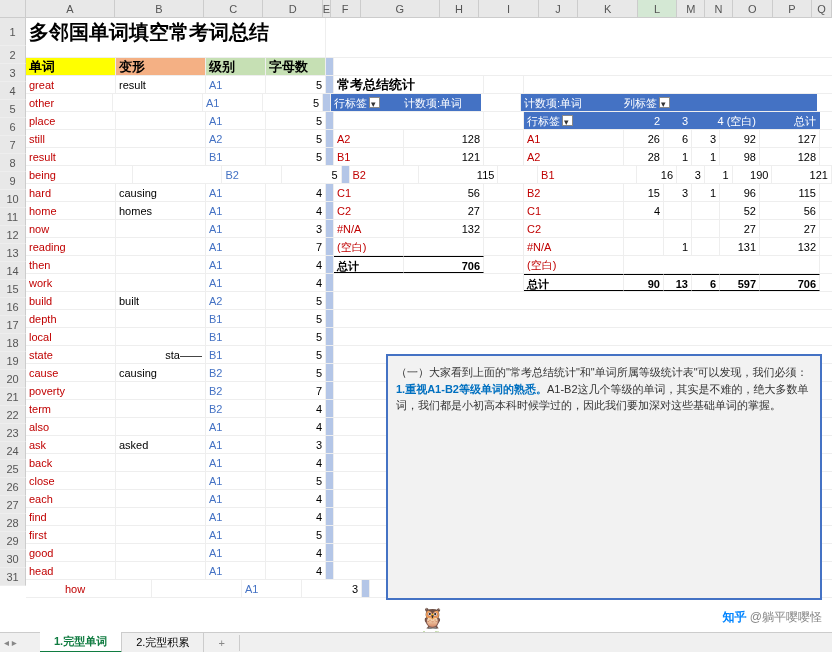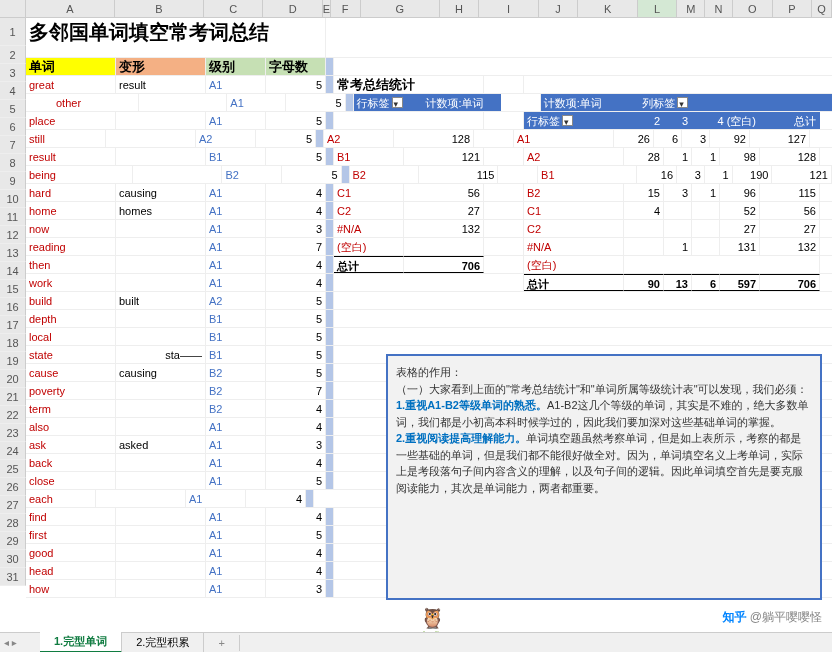--- a/index.html
+++ b/index.html
@@ -123,7 +123,7 @@
         <div class="cell" style="width: 40px;"></div>
       </div>
       <div class="row">
-        <div class="cell word" style="width: 87px; margin-left: 27px;">other</div>
+        <div class="cell word" style="width: 87px;">other</div>
         <div class="cell" style="width: 90px;"></div>
         <div class="cell lvl" style="width: 60px;">A1</div>
         <div class="cell num" style="width: 60px;">5</div>

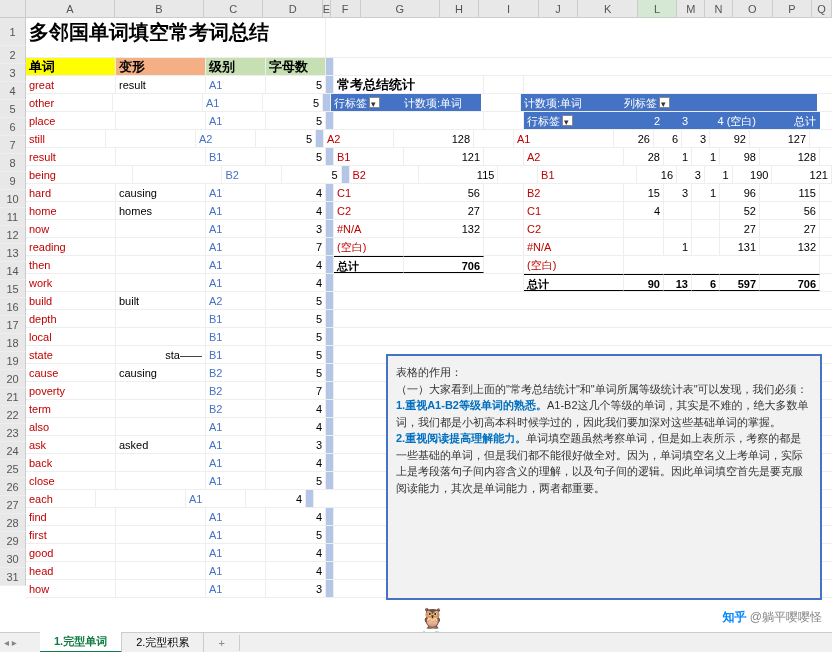--- a/index.html
+++ b/index.html
@@ -149,7 +149,7 @@
         <div class="cell piv-hd2" style="width: 60px;">总计</div>
       </div>
       <div class="row">
-        <div class="cell word" style="width: 80px;">still</div>
+        <div class="cell word" style="width: 90px;">still</div>
         <div class="cell" style="width: 90px;"></div>
         <div class="cell lvl" style="width: 60px;">A2</div>
         <div class="cell num" style="width: 60px;">5</div>

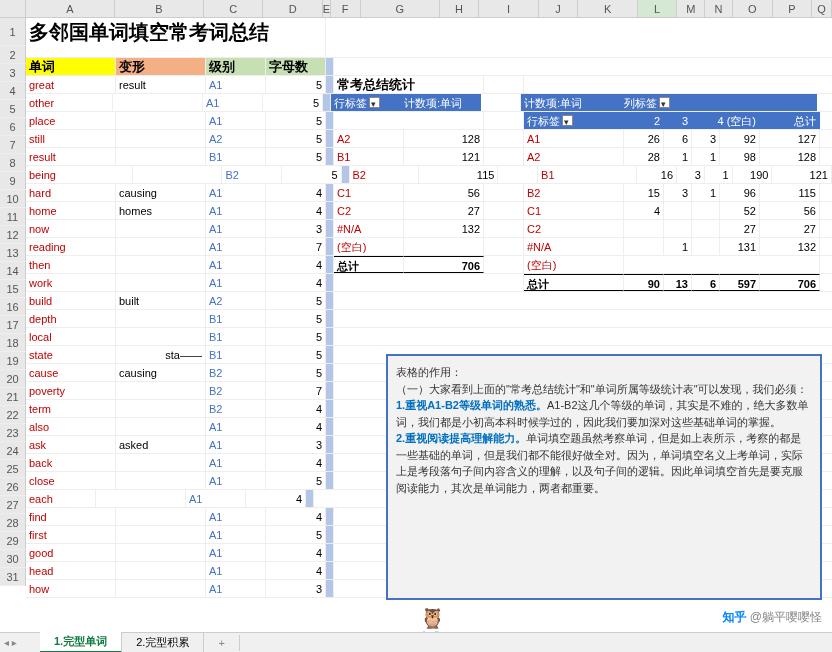--- a/index.html
+++ b/index.html
@@ -409,7 +409,6 @@
 </div>
 
 <div class="notes">
-  <div>表格的作用：</div>
   <div>（一）大家看到上面的"常考总结统计"和"单词所属等级统计表"可以发现，我们必须：</div>
   <div><b class="blue">1.重视A1-B2等级单词的熟悉。</b><span>A1-B2这几个等级的单词，其实是不难的，绝大多数单词，我们都是小初高本科时候学过的，因此我们要加深对这些基础单词的掌握。</span></div>
   <div><b class="blue">2.重视阅读提高理解能力。</b><span>单词填空题虽然考察单词，但是如上表所示，考察的都是一些基础的单词，但是我们都不能很好做全对。因为，单词填空名义上考单词，实际上是考段落句子间内容含义的理解，以及句子间的逻辑。因此单词填空首先是要克服阅读能力，其次是单词能力，两者都重要。</span></div>

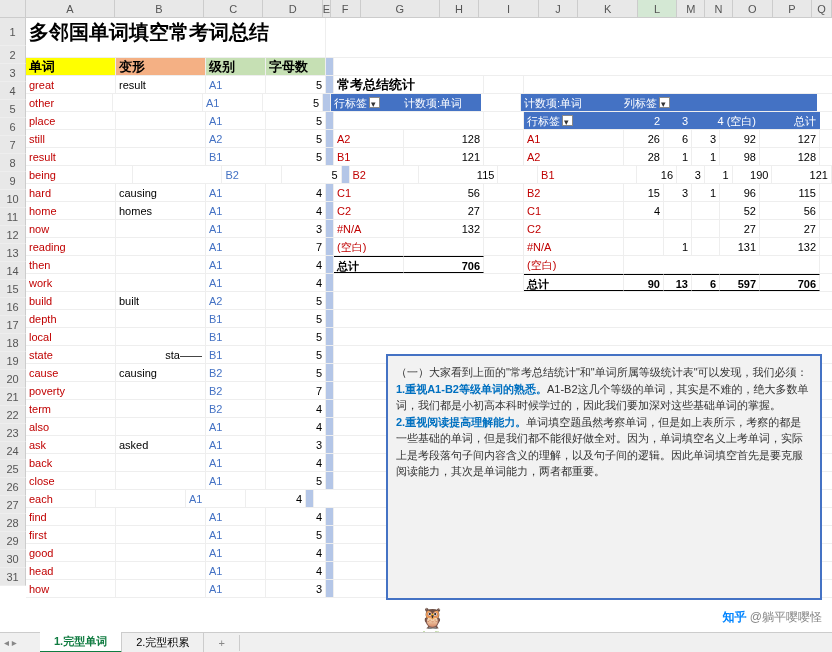--- a/index.html
+++ b/index.html
@@ -411,7 +411,6 @@
 <div class="notes">
   <div>（一）大家看到上面的"常考总结统计"和"单词所属等级统计表"可以发现，我们必须：</div>
   <div><b class="blue">1.重视A1-B2等级单词的熟悉。</b><span>A1-B2这几个等级的单词，其实是不难的，绝大多数单词，我们都是小初高本科时候学过的，因此我们要加深对这些基础单词的掌握。</span></div>
-  <div><b class="blue">2.重视阅读提高理解能力。</b><span>单词填空题虽然考察单词，但是如上表所示，考察的都是一些基础的单词，但是我们都不能很好做全对。因为，单词填空名义上考单词，实际上是考段落句子间内容含义的理解，以及句子间的逻辑。因此单词填空首先是要克服阅读能力，其次是单词能力，两者都重要。</span></div>
 </div>
 
 <div class="logo"><span class="owl">🦉</span><br><span>duolingo</span></div>

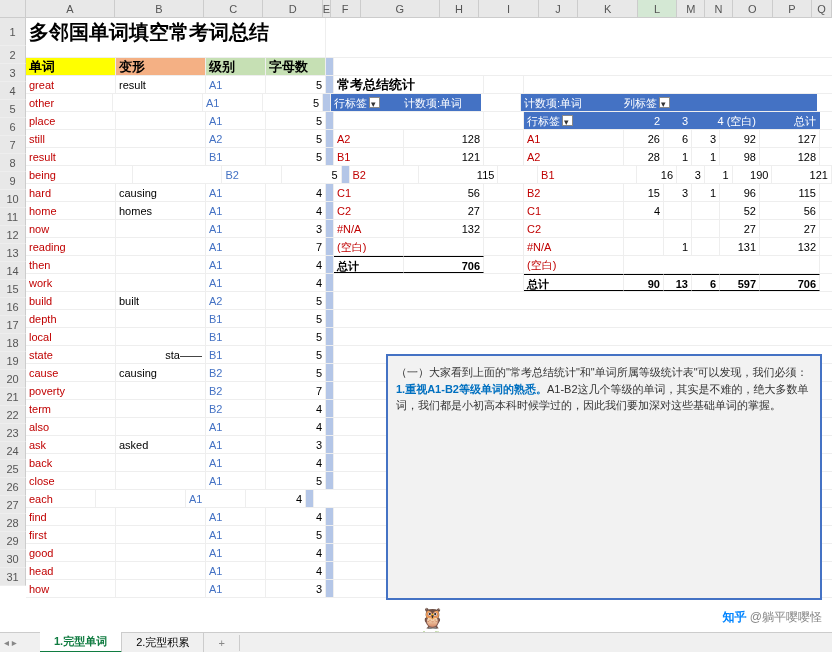--- a/index.html
+++ b/index.html
@@ -364,7 +364,7 @@
         <div class="cell sep" style="width: 8px;"></div>
       </div>
       <div class="row">
-        <div class="cell word" style="width: 70px;">each</div>
+        <div class="cell word" style="width: 90px;">each</div>
         <div class="cell" style="width: 90px;"></div>
         <div class="cell lvl" style="width: 60px;">A1</div>
         <div class="cell num" style="width: 60px;">4</div>

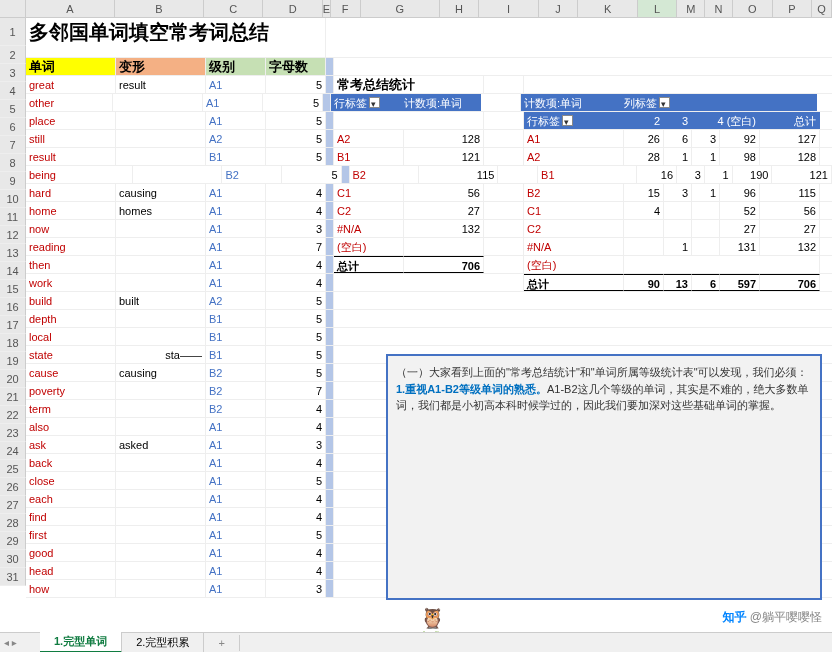--- a/index.html
+++ b/index.html
@@ -399,7 +399,7 @@
         <div class="cell sep" style="width: 8px;"></div>
       </div>
       <div class="row">
-        <div class="cell word" style="width: 90px;">how</div>
+        <div class="cell word" style="width: 90px; margin-left: 36px;">how</div>
         <div class="cell" style="width: 90px;"></div>
         <div class="cell lvl" style="width: 60px;">A1</div>
         <div class="cell num" style="width: 60px;">3</div>

